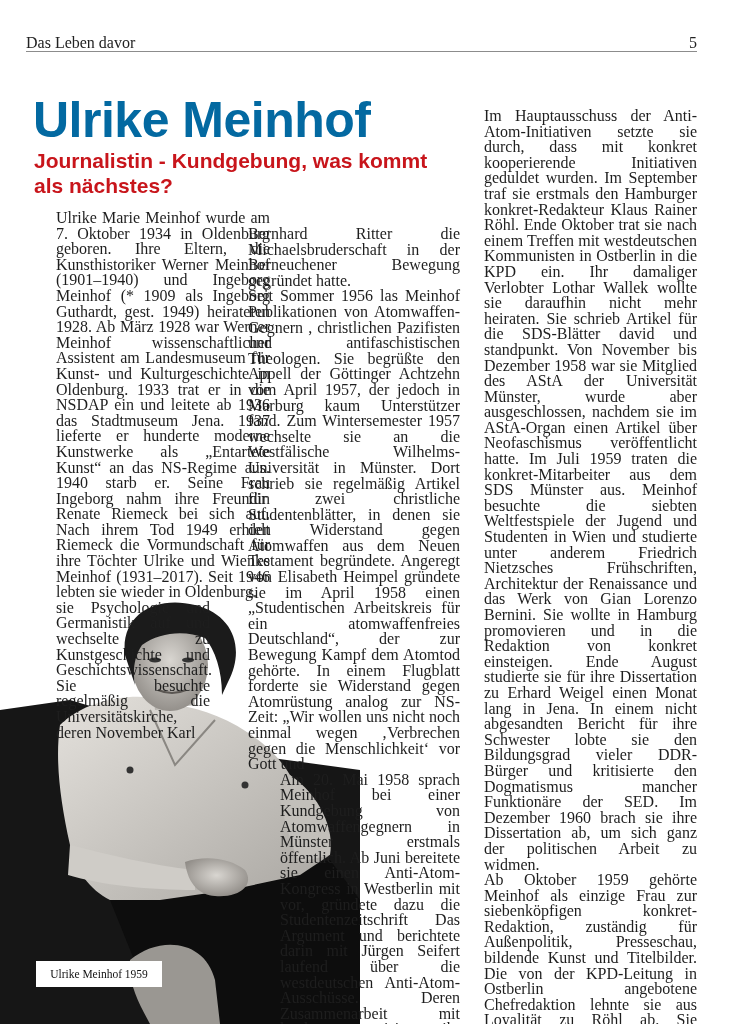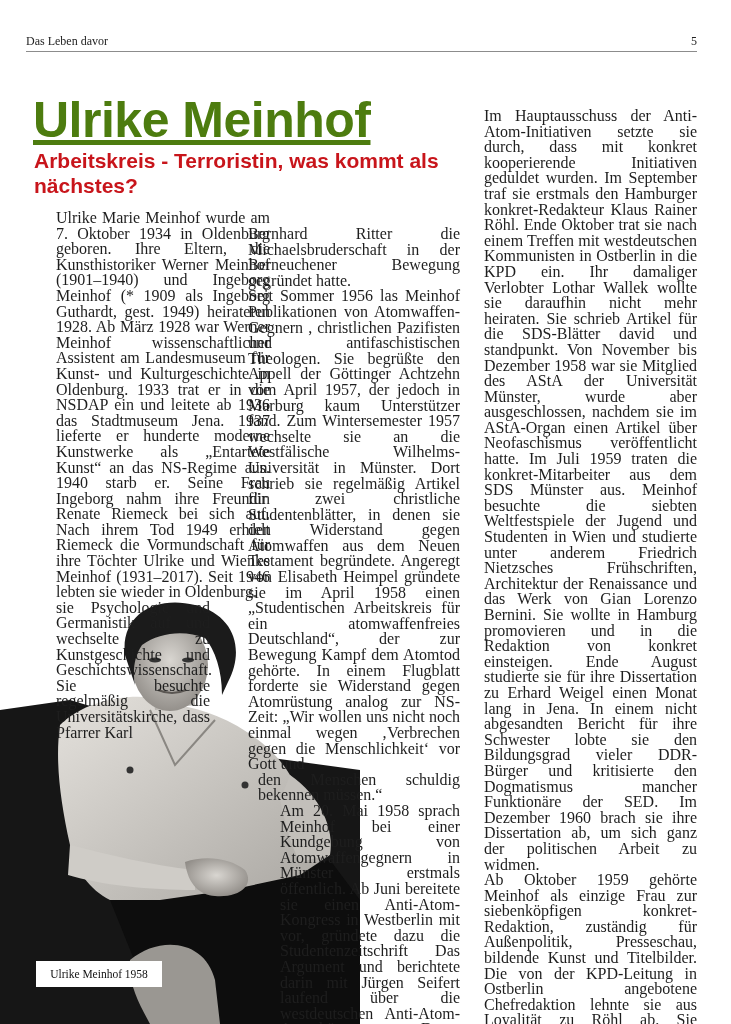--- a/index.html
+++ b/index.html
@@ -4,7 +4,7 @@
 <style>
   html, body { margin: 0; padding: 0; background: #ffffff; }
   body { width: 731px; height: 1024px; position: relative; overflow: hidden; font-family: "DejaVu Serif", serif; color: #1a1a1a; }
-  .running-head { position: absolute; left: 26px; top: 34px; width: 671px; height: 17px; font-family: "Liberation Serif", serif; font-size: 12px; color: #222; }
+  .running-head { position: absolute; left: 26px; top: 34px; width: 671px; height: 17px; font-family: "Liberation Serif", serif; font-size: 16px; color: #222; }
   .running-head .title { position: absolute; left: 0; top: 0; }
   .running-head .page { position: absolute; right: 0; top: 0; }
   .head-rule { position: absolute; left: 26px; top: 51px; width: 671px; height: 1px; background: #8c8c8c; }

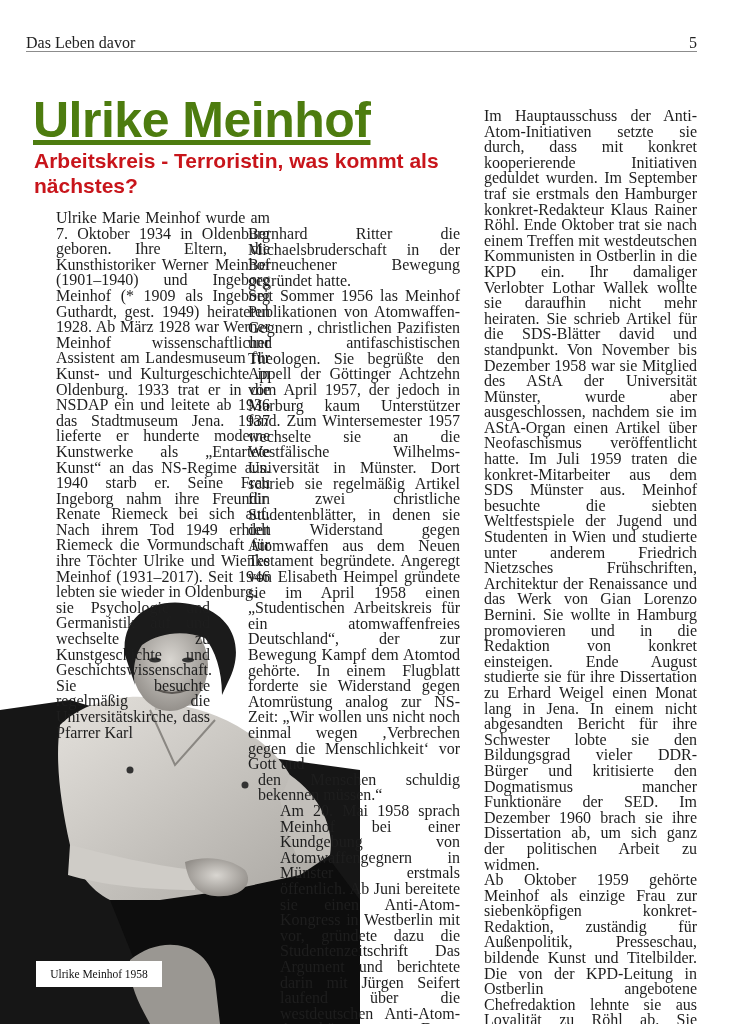--- a/index.html
+++ b/index.html
@@ -8,7 +8,7 @@
   .running-head .title { position: absolute; left: 0; top: 0; }
   .running-head .page { position: absolute; right: 0; top: 0; }
   .head-rule { position: absolute; left: 26px; top: 51px; width: 671px; height: 1px; background: #8c8c8c; }
-  .h1 { position: absolute; left: 33px; top: 92px; font-family: "Liberation Sans", sans-serif; font-weight: bold; font-size: 50px; line-height: 56px; color: #4d7c0f; letter-spacing: -0.5px; white-space: nowrap; text-decoration: underline; }
+  .h1 { position: absolute; left: 33px; top: 92px; font-family: "Liberation Sans", sans-serif; font-weight: bold; font-size: 50px; line-height: 56px; color: #0369a1; letter-spacing: -0.5px; white-space: nowrap; }
   .h2 { position: absolute; left: 34px; top: 148px; width: 420px; font-family: "Liberation Sans", sans-serif; font-weight: bold; font-size: 21px; line-height: 25px; color: #c8151b; }
   .col { position: absolute; font-family: "Liberation Serif", serif; font-size: 16px; line-height: 15.6px; text-align: justify; hyphens: auto; color: #1e1e1e; }
   .col p { margin: 0; }

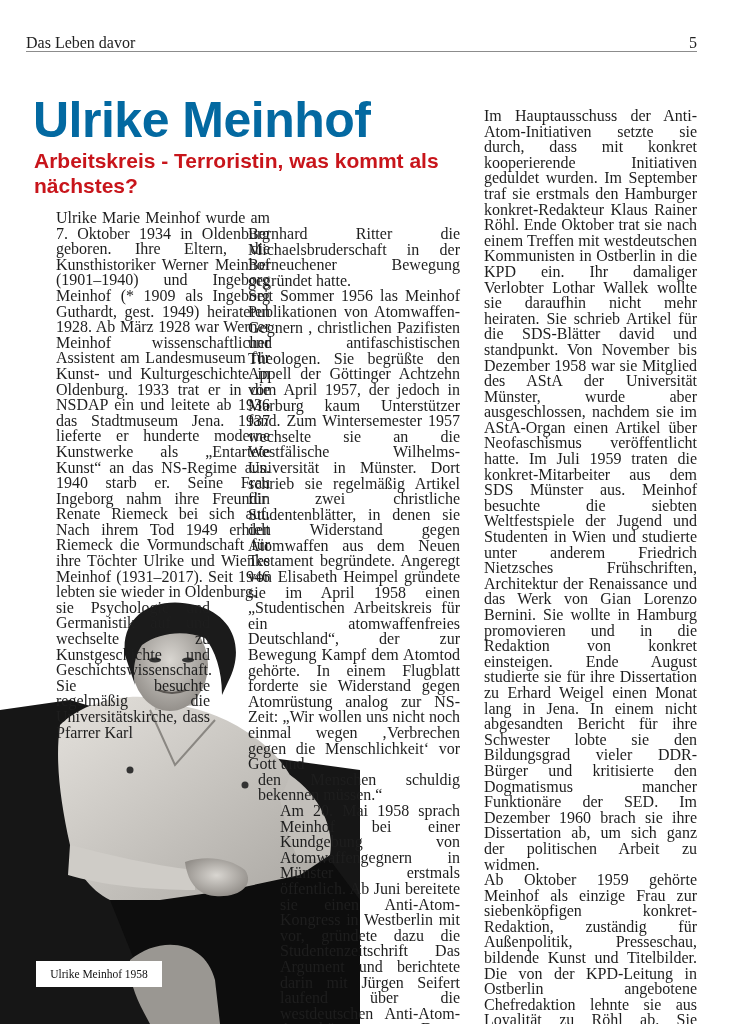--- a/index.html
+++ b/index.html
@@ -31,7 +31,7 @@
 <div class="head-rule"></div>
 
 <div class="h1">Ulrike Meinhof</div>
-<div class="h2">Arbeitskreis - Terroristin, was kommt als nächstes?</div>
+<div class="h2">Journalistin - Kundgebung, was kommt als nächstes?</div>
 
 <svg class="photo" viewBox="0 0 360 424" xmlns="http://www.w3.org/2000/svg">
   <defs>

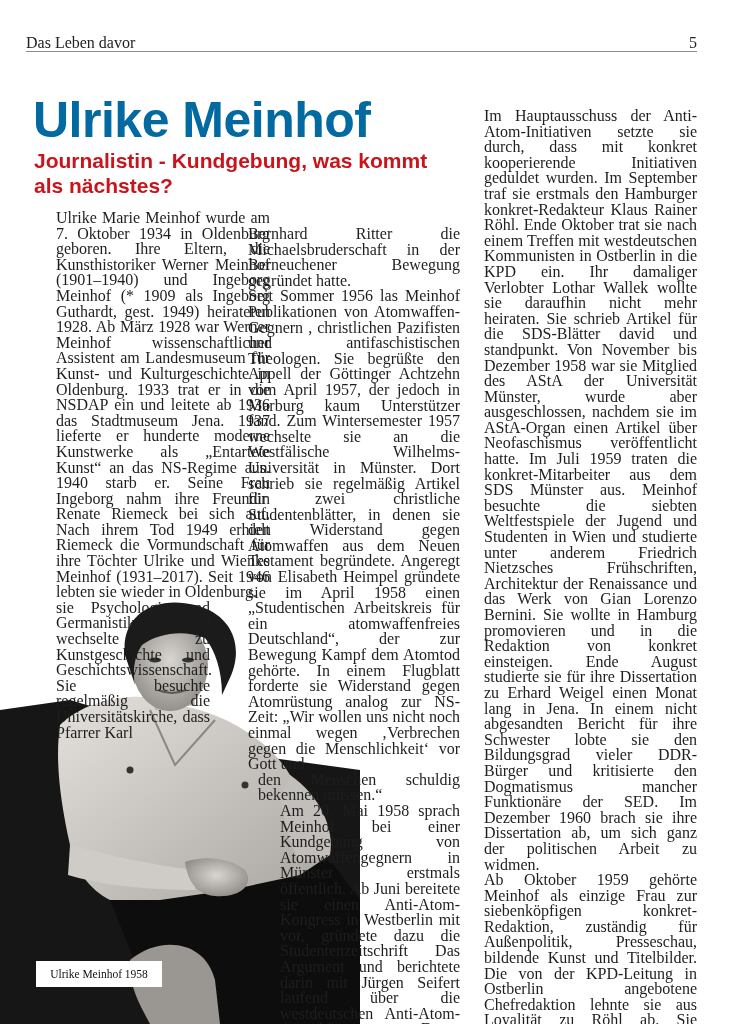--- a/index.html
+++ b/index.html
@@ -76,7 +76,7 @@
 
 <div class="col col1">
   <p>Ulrike Marie Meinhof wurde  am 7. Oktober 1934 in Oldenburg geboren. Ihre Eltern, die Kunsthistoriker Werner Meinhof (1901–1940) und Ingeborg Meinhof (* 1909 als Ingeborg Guthardt, gest. 1949) heirateten 1928. Ab März 1928 war Werner Meinhof wissenschaftlicher Assistent am Landesmuseum für Kunst- und Kulturgeschichte in Oldenburg. 1933 trat er in die NSDAP ein und leitete ab 1936 das Stadtmuseum Jena. 1937 lieferte er hunderte moderne Kunstwerke als „Entartete Kunst“ an das NS-Regime aus. 1940 starb er. Seine Frau Ingeborg nahm ihre Freundin Renate Riemeck bei sich auf. Nach ihrem Tod 1949 erhielt Riemeck die Vormundschaft für ihre Töchter Ulrike und Wienke Meinhof (1931–2017). Seit 1946 lebten sie wieder in Oldenburg.</p>
-  <p class="narrow">sie Psychologie und Germanistik auf und wechselte zu Kunstgeschichte und Geschichtswissenschaft. Sie besuchte regelmäßig die Universitätskirche, dass Pfarrer Karl</p>
+  <p class="narrow">sie Psychologie und Germanistik auf und wechselte zu Kunstgeschichte und Geschichtswissenschaft. Sie besuchte regelmäßig die Universitätskirche, deren November Karl</p>
 </div>
 
 <div class="col col2">

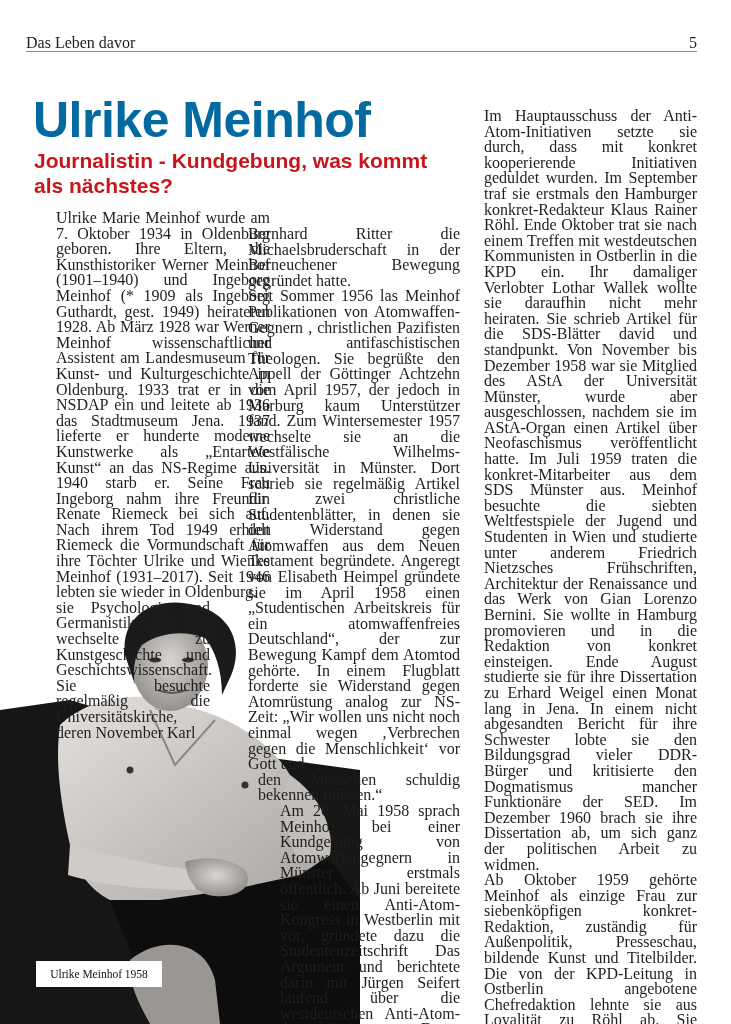--- a/index.html
+++ b/index.html
@@ -82,7 +82,6 @@
 <div class="col col2">
   <p>Bernhard Ritter die Michaelsbruderschaft in der Berneuchener Bewegung gegründet hatte.</p>
   <p>Seit Sommer 1956 las Meinhof Publikationen von Atomwaffen-Gegnern , christlichen Pazifisten und antifaschistischen Theologen. Sie begrüßte den Appell der Göttinger Achtzehn vom April 1957, der jedoch in Marburg kaum Unterstützer fand. Zum Wintersemester 1957 wechselte sie an die Westfälische Wilhelms-Universität in Münster. Dort schrieb sie regelmäßig Artikel für zwei christliche Studentenblätter, in denen sie den Widerstand gegen Atomwaffen aus dem Neuen Testament begründete. Angeregt von Elisabeth Heimpel gründete sie im April 1958 einen „Studentischen Arbeitskreis für ein atomwaffenfreies Deutschland“, der zur Bewegung Kampf dem Atomtod gehörte. In einem Flugblatt forderte sie Widerstand gegen Atomrüstung analog zur NS-Zeit: „Wir wollen uns nicht noch einmal wegen ‚Verbrechen gegen die Menschlichkeit‘ vor Gott und</p>
-  <p class="c2-shift1">den Menschen schuldig bekennen müssen.“</p>
   <p class="c2-shift2">Am 20. Mai 1958 sprach Meinhof bei einer Kundgebung von Atomwaffengegnern in Münster erstmals öffentlich. Ab Juni bereitete sie einen Anti-Atom-Kongress in Westberlin mit vor, gründete dazu die Studentenzeitschrift Das Argument und berichtete darin mit Jürgen Seifert laufend über die westdeutschen Anti-Atom-Ausschüsse. Deren Zusammenarbeit mit konkret organisierte ihr Freund Reinhard Opitz. Er war Mitglied der seit 1956 verbotenen KPD. Im Juli trat Meinhof in den SDS Münster ein.</p>
 </div>
 

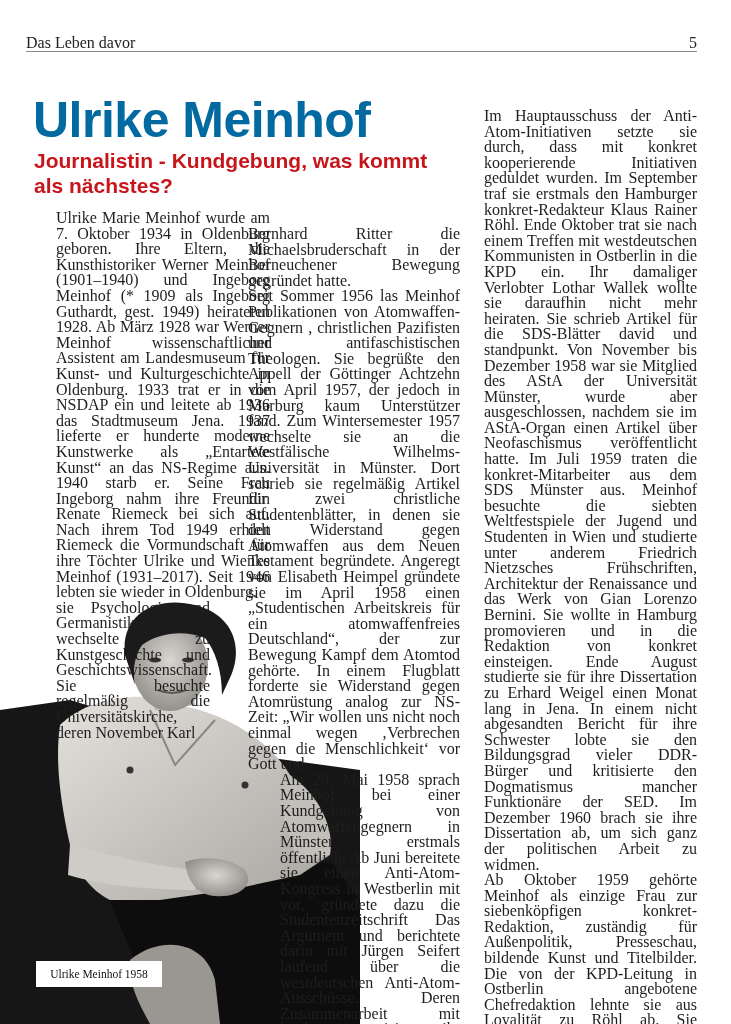--- a/index.html
+++ b/index.html
@@ -90,6 +90,6 @@
   <p>Ab Oktober 1959 gehörte Meinhof als einzige Frau zur siebenköpfigen konkret-Redaktion, zuständig für Außenpolitik, Presseschau, bildende Kunst und Titelbilder. Die von der KPD-Leitung in Ostberlin angebotene Chefredaktion lehnte sie aus Loyalität zu Röhl ab. Sie ermöglichte Prominenten Gastbeiträge, kritisierte Folter der Kolonialmacht Frankreich im Algerienkrieg, unterstützte die kubanische Revolution und las Werke von Mao Zedong. Ihr erster Leitartikel „Der Friede macht Geschichte" begrüßte das vorausgegangene Treffen zwischen den Staatsführern Nikita Sergejewitsch Chruschtschow (Sowjetunion) und Dwight D. Eisenhower (USA) als Ende des Kalten Krieges, das eine andere deutsche Politik erfordere</p>
 </div>
 
-<div class="caption">Ulrike Meinhof 1958</div>
+<div class="caption">Ulrike Meinhof 1959</div>
 
 </body></html>

